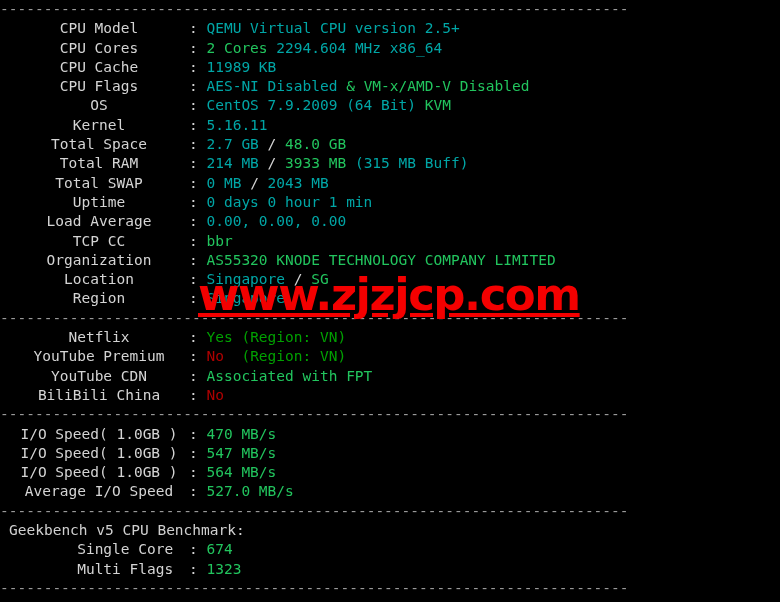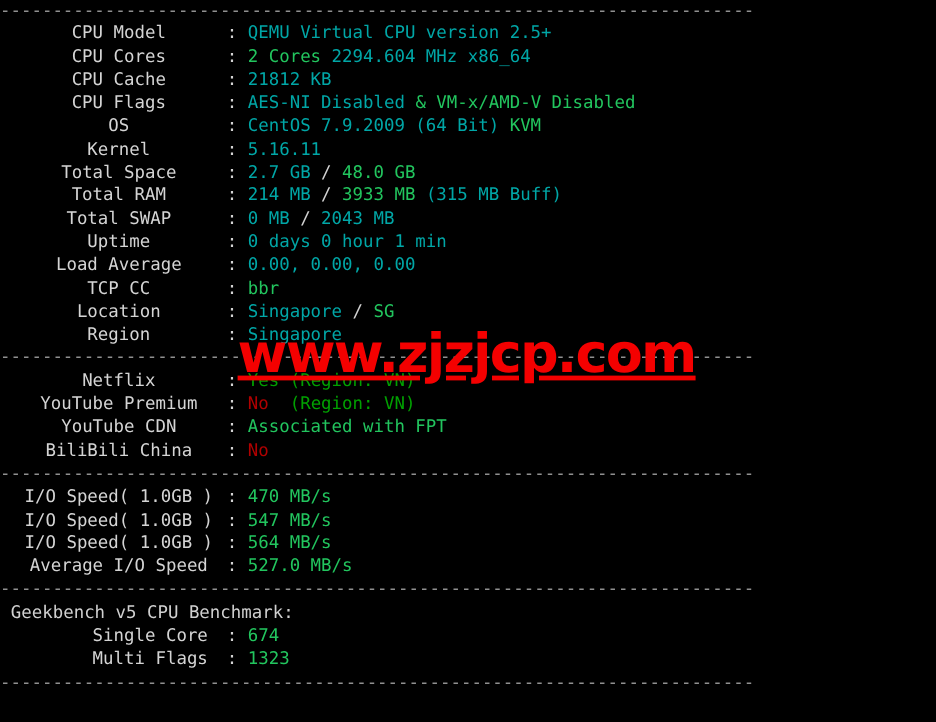--- a/index.html
+++ b/index.html
@@ -82,7 +82,7 @@
 
   <div class="line"><span class="lbl">CPU Cores</span><span class="colon">: </span><span class="v-yellow">2 Cores</span><span class="v-white"> </span><span class="v-cyan">2294.604 MHz x86_64</span></div>
 
-  <div class="line"><span class="lbl">CPU Cache</span><span class="colon">: </span><span class="v-cyan">21812 KB</span></div>
+  <div class="line"><span class="lbl">CPU Cache</span><span class="colon">: </span><span class="v-cyan">11989 KB</span></div>
 
   <div class="line"><span class="lbl">CPU Flags</span><span class="colon">: </span><span class="v-cyan">AES-NI Disabled</span><span> </span><span class="v-yellow">&amp;</span><span> </span><span class="v-yellow">VM-x/AMD-V Disabled</span></div>
 

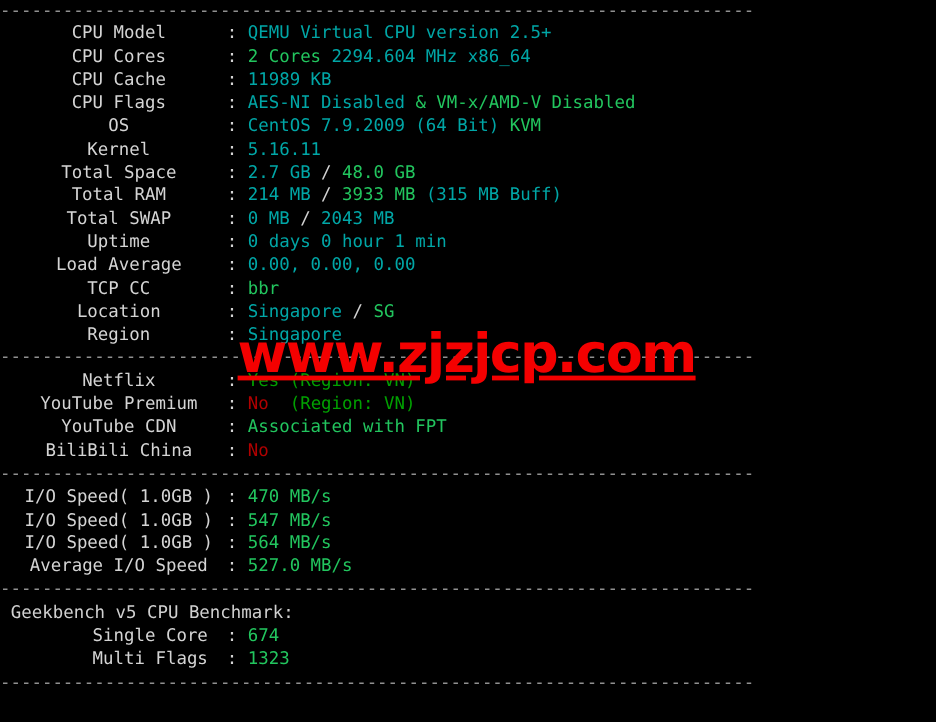--- a/index.html
+++ b/index.html
@@ -102,6 +102,7 @@
 
   <div class="line"><span class="lbl">TCP CC</span><span class="colon">: </span><span class="v-yellow">bbr</span></div>
 
+  <div class="line"><span class="lbl">Organization</span><span class="colon">: </span><span class="v-yellow">AS55320 KNODE TECHNOLOGY COMPANY LIMITED</span></div>
 
   <div class="line"><span class="lbl">Location</span><span class="colon">: </span><span class="v-cyan">Singapore</span><span> </span><span class="v-white">/</span><span> </span><span class="v-yellow">SG</span></div>
 

